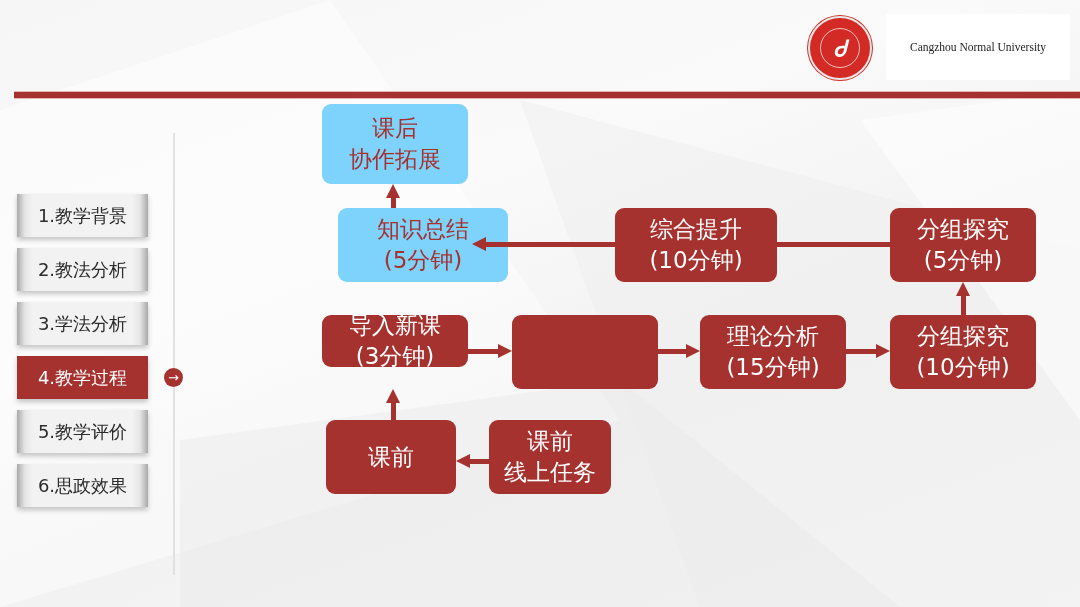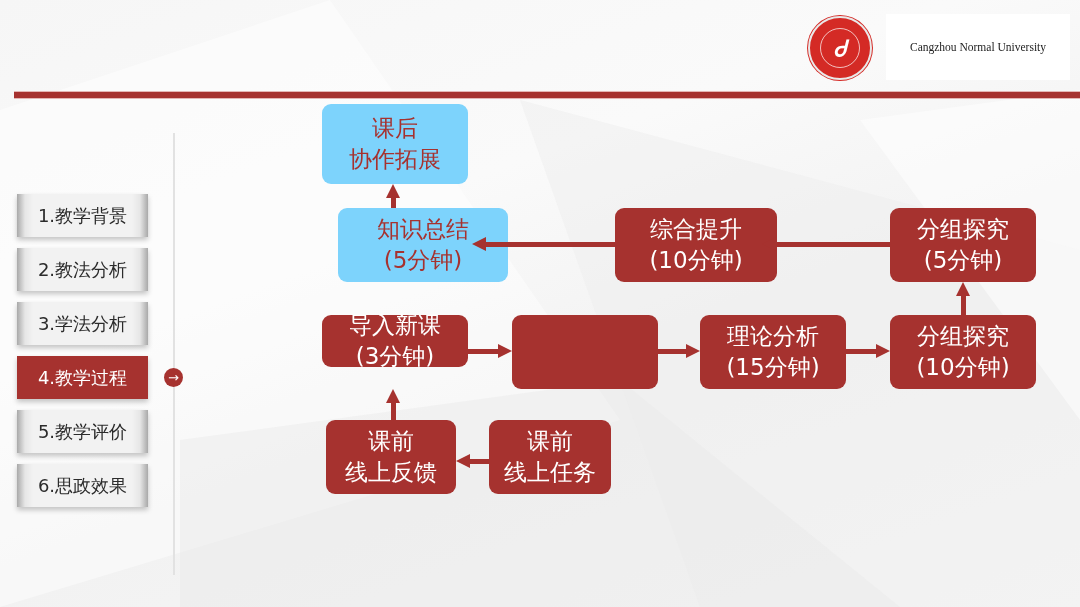--- a/index.html
+++ b/index.html
@@ -131,7 +131,6 @@
 </div>
 <div class="node red" style="left:326px;top:420px;width:130px;height:74px">
   <span>课前</span>
-  <span>线上反馈</span>
 </div>
 <div class="node red" style="left:489px;top:420px;width:122px;height:74px">
   <span>课前</span>

